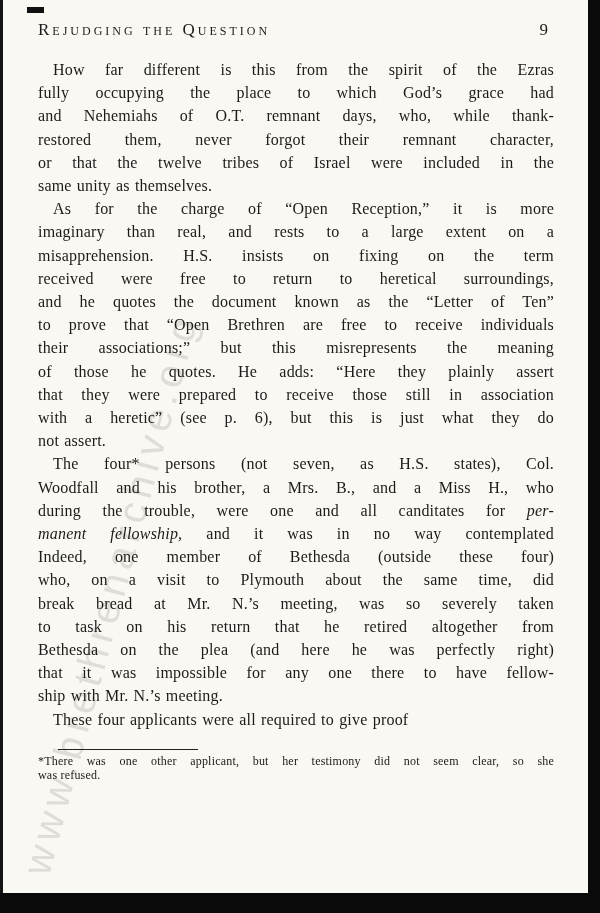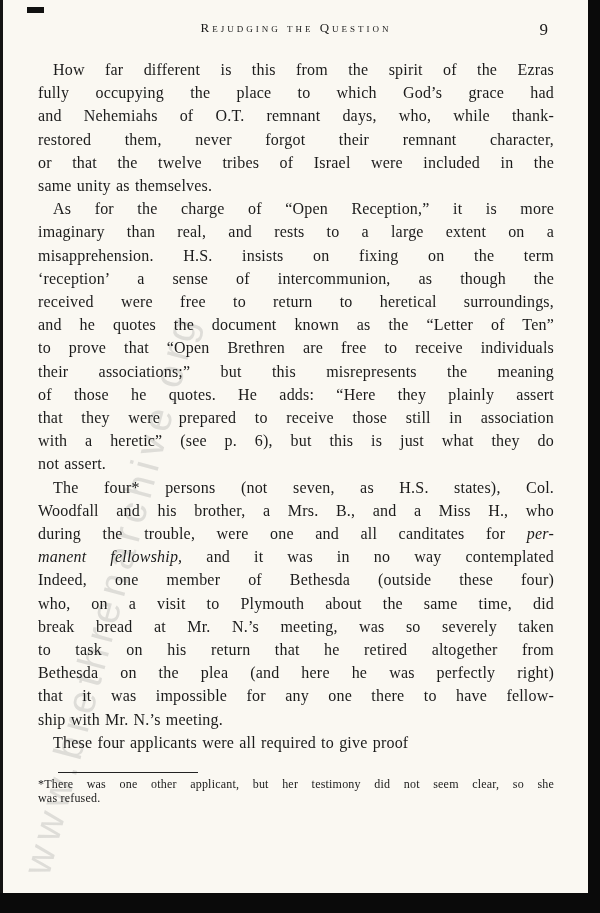--- a/index.html
+++ b/index.html
@@ -32,9 +32,9 @@
   
   .page-header{position:relative;height:24px;margin-bottom:14px;}
   .page-title{
-    text-align:center;
+    text-align:left;
     font-variant:small-caps;
-    font-size:13px;
+    font-size:17px;
     letter-spacing:3px;
   }
   .page-number{

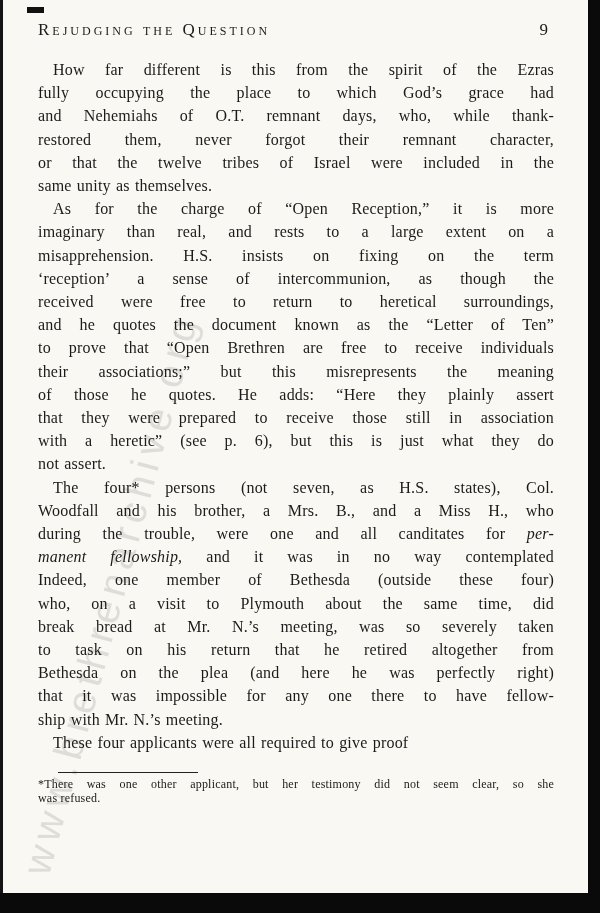--- a/index.html
+++ b/index.html
@@ -80,7 +80,6 @@
           <div class="line indent">As for the charge of “Open Reception,” it is more</div>
           <div class="line">imaginary than real, and rests to a large extent on a</div>
           <div class="line">misapprehension.  H.S. insists on fixing on the term</div>
-          <div class="line">‘reception’ a sense of intercommunion, as though the</div>
           <div class="line">received were free to return to heretical surroundings,</div>
           <div class="line">and he quotes the document known as the “Letter of Ten”</div>
           <div class="line">to prove that “Open Brethren are free to receive individuals</div>

